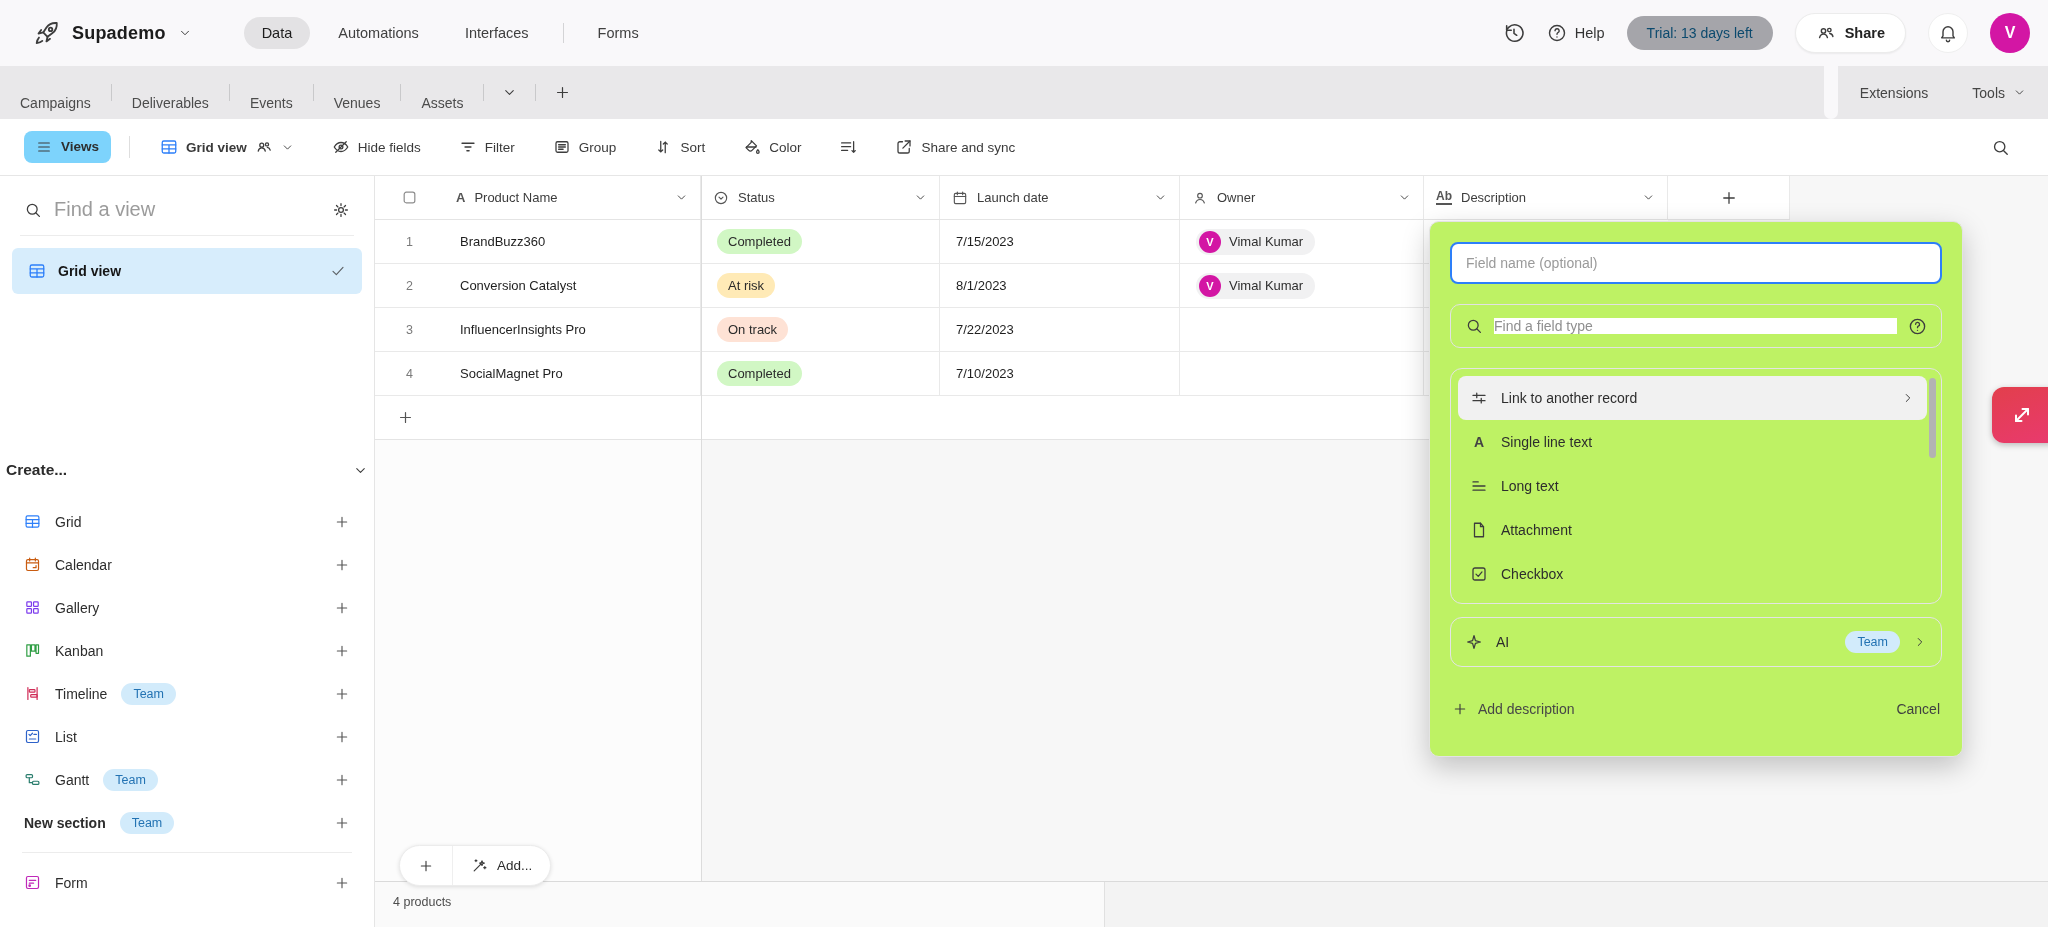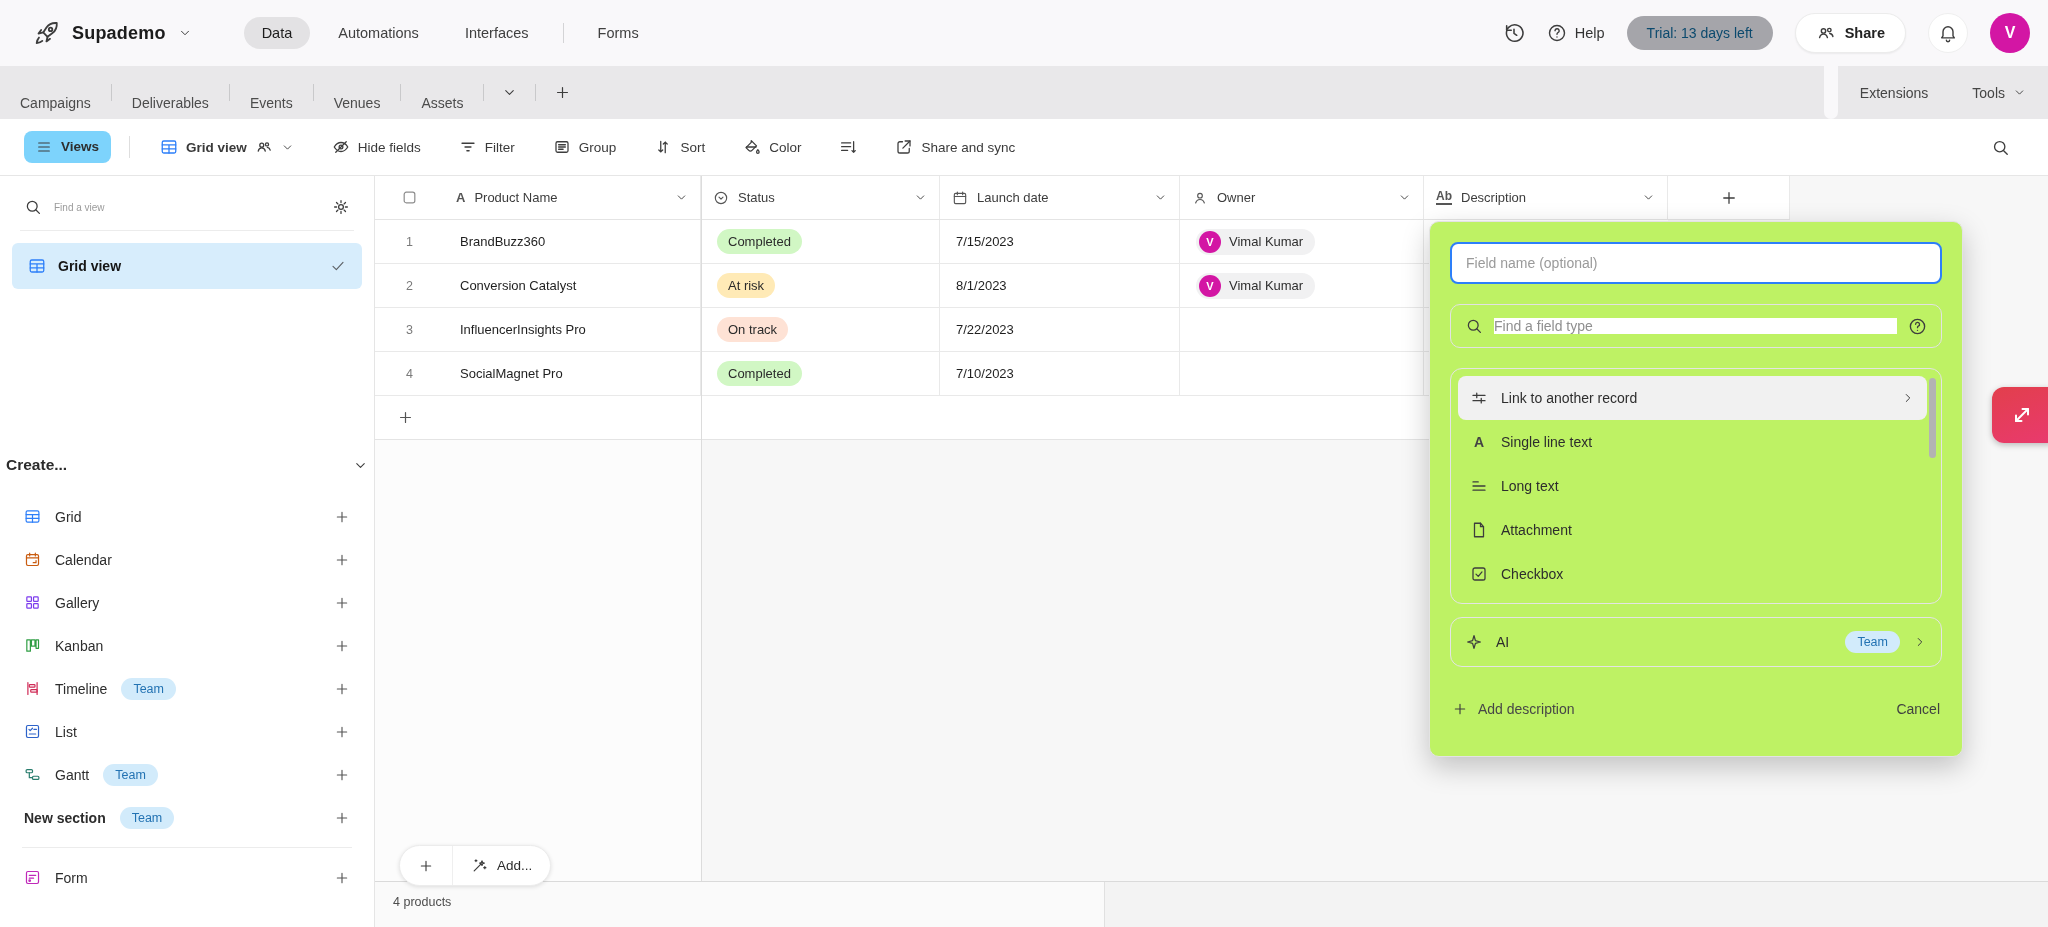--- a/index.html
+++ b/index.html
@@ -56,7 +56,7 @@
              border-right:1px solid #e5e5e5; display:flex; flex-direction:column; }
   .sb-search { display:flex; align-items:center; gap:12px; margin:12px 20px 0 20px; padding:10px 4px 14px 4px;
                border-bottom:1px solid #ececec; }
-  .sb-search input { border:none; outline:none; flex:1; font-size:10px; color:#333; font-family:inherit; background:transparent; }
+  .sb-search input { border:none; outline:none; flex:1; font-size:20px; color:#333; font-family:inherit; background:transparent; }
   .sb-search input::placeholder { color:#9b9b9b; }
   .sb-selected { margin:12px 12px 0 12px; height:46px; background:var(--selected-view-bg,#d7edfc); border-radius:6px;
                  display:flex; align-items:center; gap:12px; padding:0 16px; cursor:pointer; }

